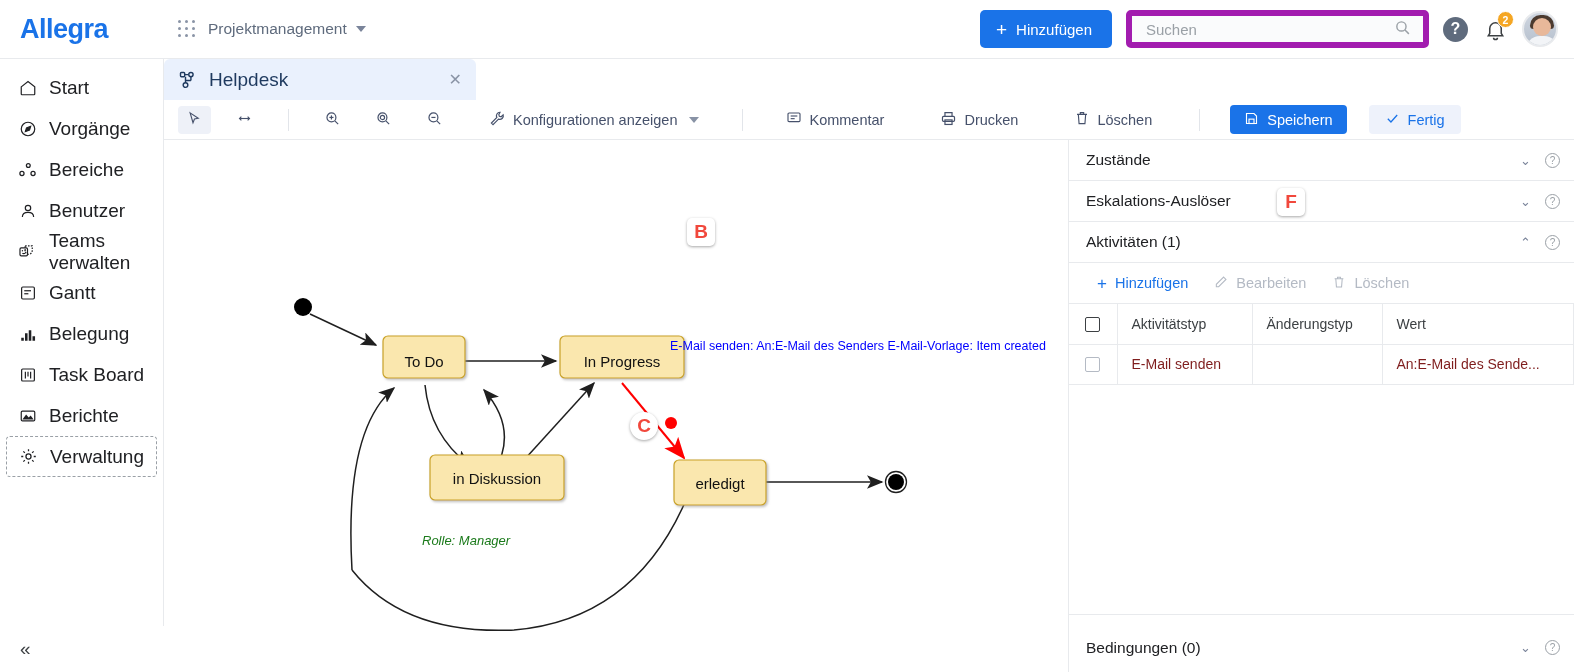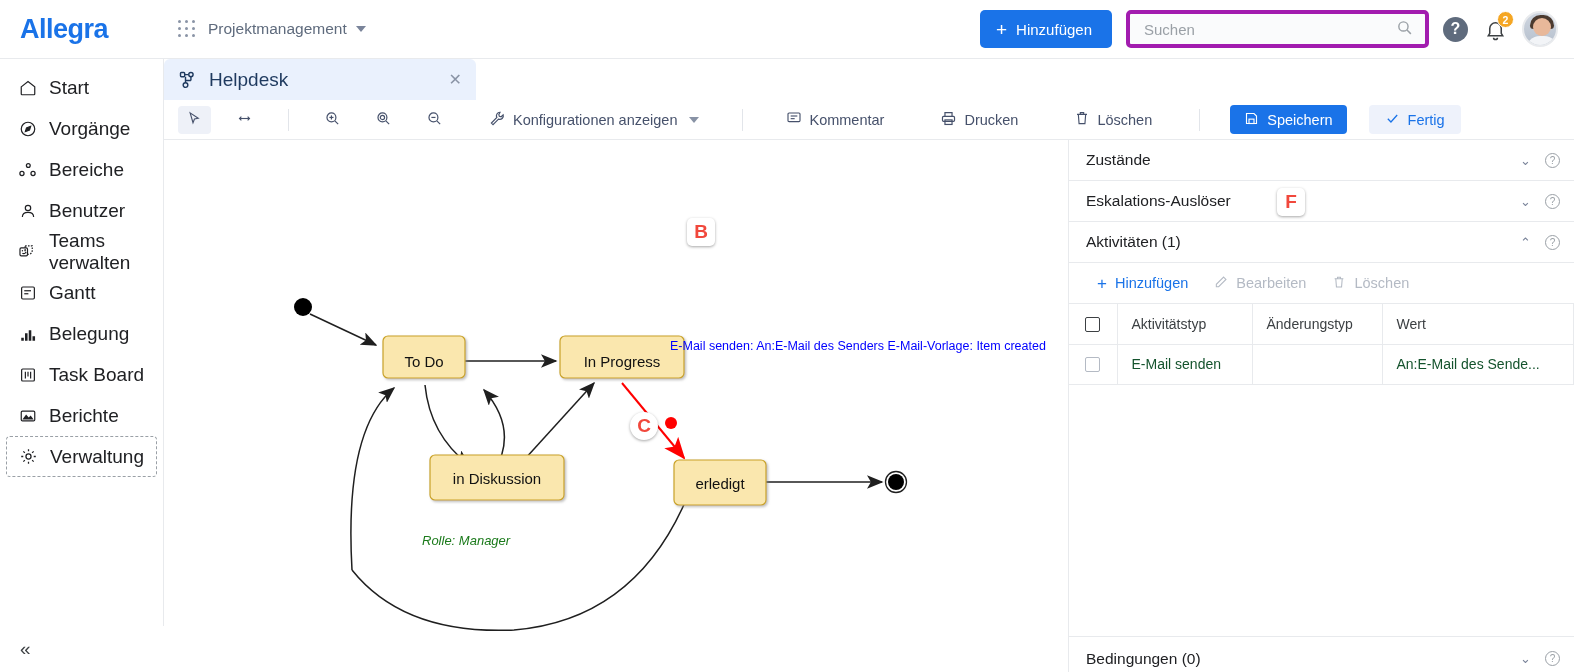--- a/index.html
+++ b/index.html
@@ -48,7 +48,7 @@
   }
   .btn-add .plus { font-size: 19px; line-height: 1; font-weight: 400; }
   .searchbox {
-    width: 303px; height: 38px; border: 4px solid #a21caf; border-radius: 5px;
+    width: 303px; height: 38px; border: 6px solid #a21caf; border-radius: 5px;
     background: #fafbfc; display: flex; align-items: center; padding: 0 12px;
   }
   .searchbox input {

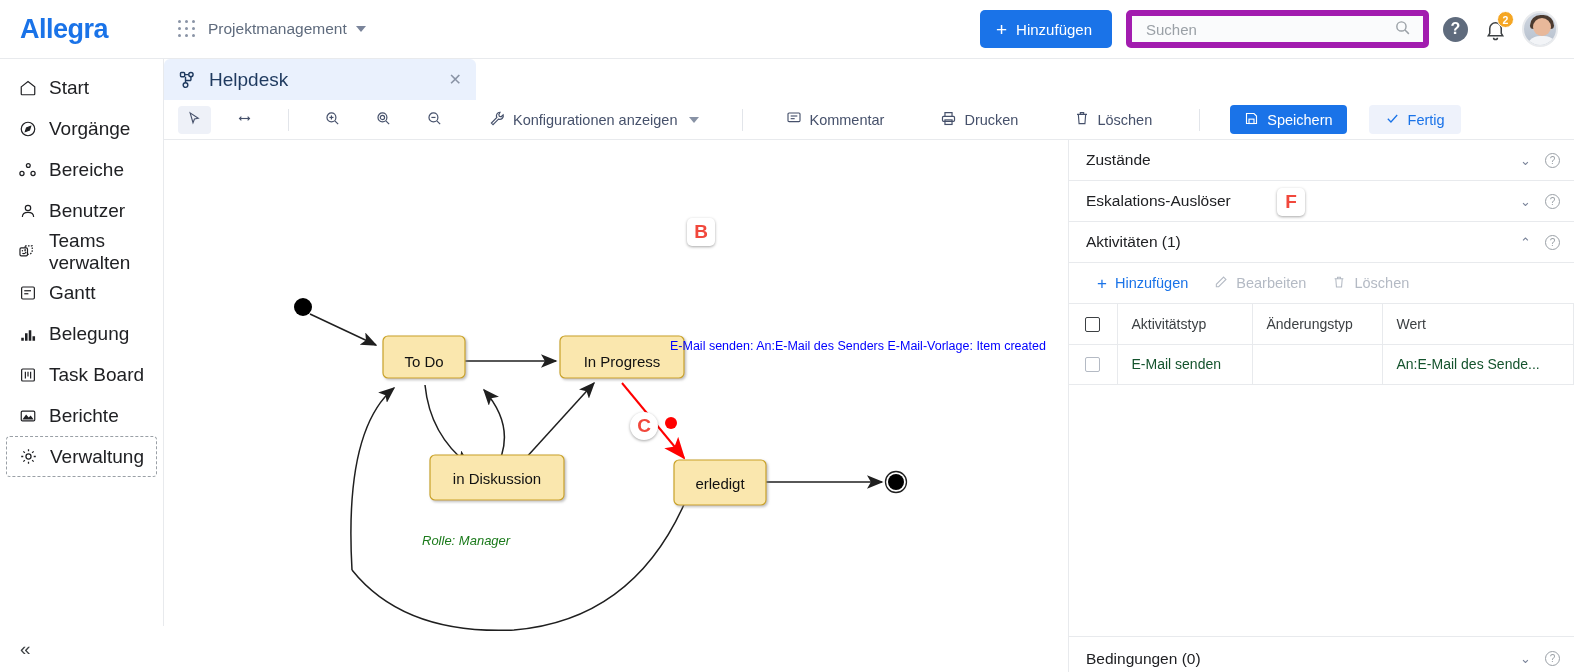--- a/index.html
+++ b/index.html
@@ -183,7 +183,7 @@
   table.grid th, table.grid td {
     border-bottom: 1px solid #e8eaed; border-right: 1px solid #e8eaed;
     height: 40px; text-align: left; padding: 0 14px;
-    font-size: 14px; font-weight: 400; color: #14532d;
+    font-size: 14px; font-weight: 400; color: #7f1d1d;
     overflow: hidden; white-space: nowrap; text-overflow: ellipsis;
   }
   table.grid th { color: #3c4043; }

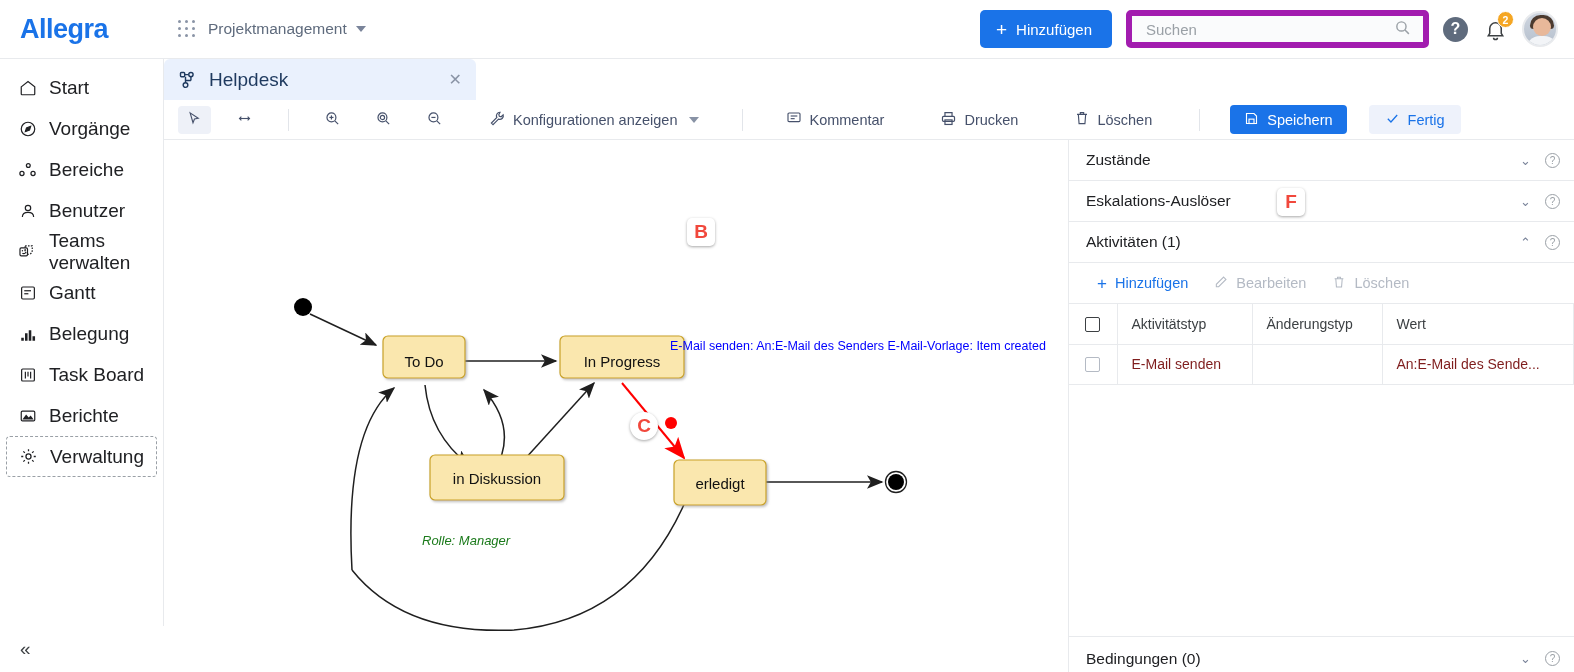--- a/index.html
+++ b/index.html
@@ -194,7 +194,7 @@
   }
   .ckbox.light { border-color: #b4bac4; }
   .sect-foot {
-    position: absolute; left: 0; bottom: 0; width: 505px; height: 36px;
+    position: absolute; left: 0; bottom: 0; width: 505px; height: 58px;
     border-top: 1px solid #e8eaed; display: flex; align-items: center;
     padding: 8px 14px 0 17px; background: #fff; cursor: pointer;
   }

